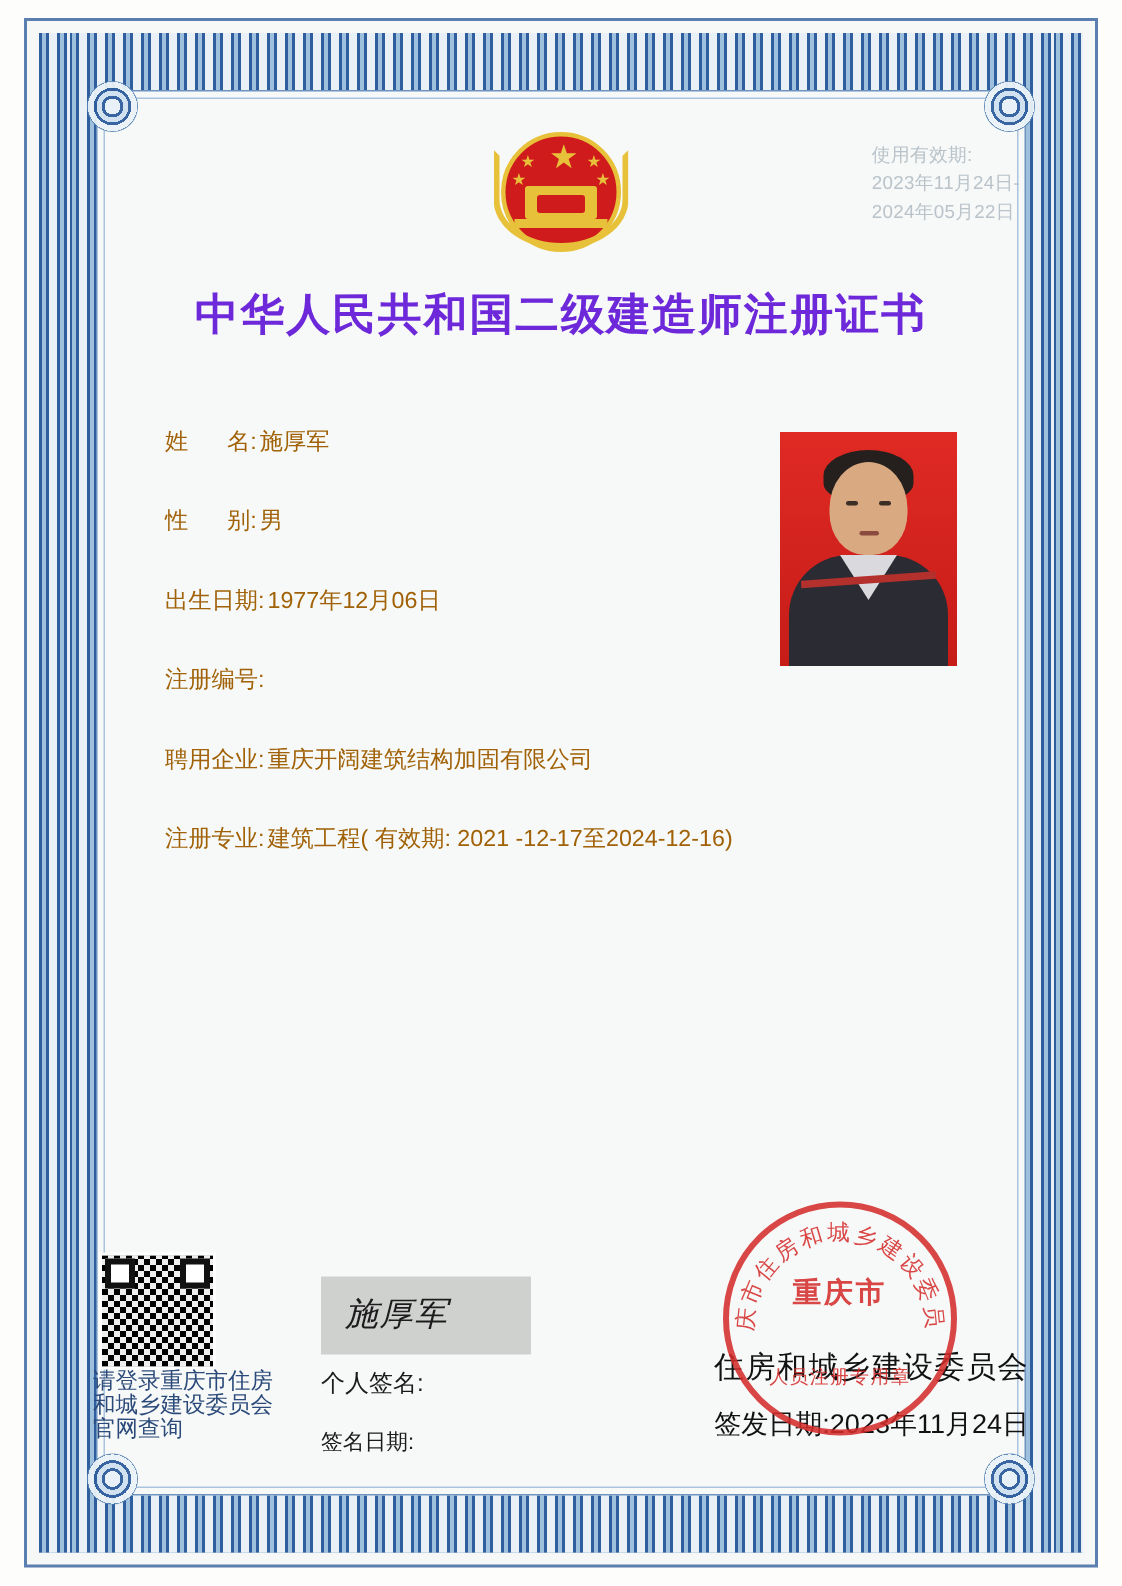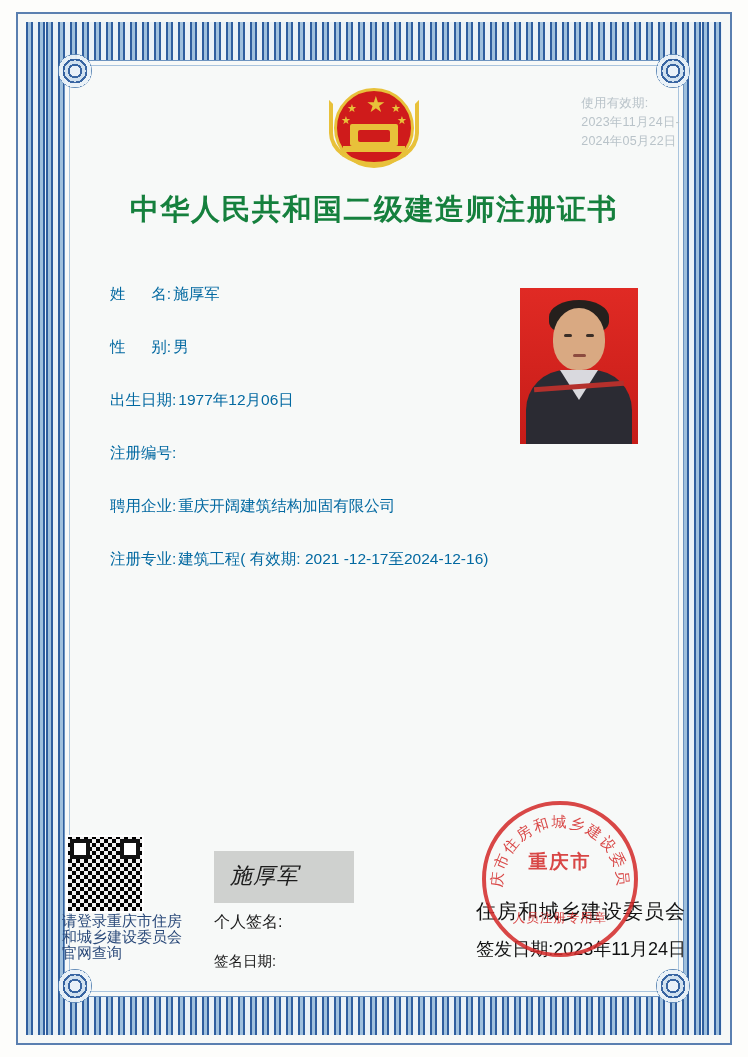--- a/index.html
+++ b/index.html
@@ -186,7 +186,7 @@
     right: 0;
     top: 134px;
     text-align: center;
-    color: #15803d;
+    color: #6d28d9;
     font-size: 29px;
     font-weight: bold;
     letter-spacing: 1.5px;

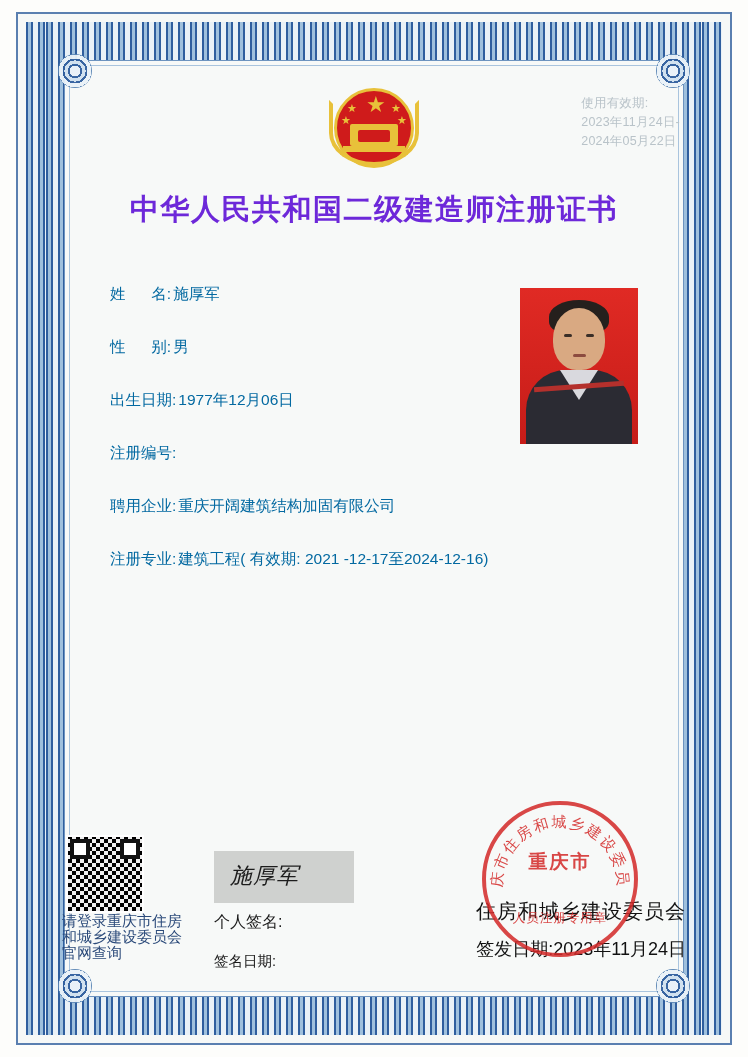--- a/index.html
+++ b/index.html
@@ -205,7 +205,7 @@
     align-items: baseline;
     margin-bottom: 32px;
     font-size: 15.5px;
-    color: #0369a1;
+    color: #a16207;
   }
   .field .lbl {
     white-space: pre;

